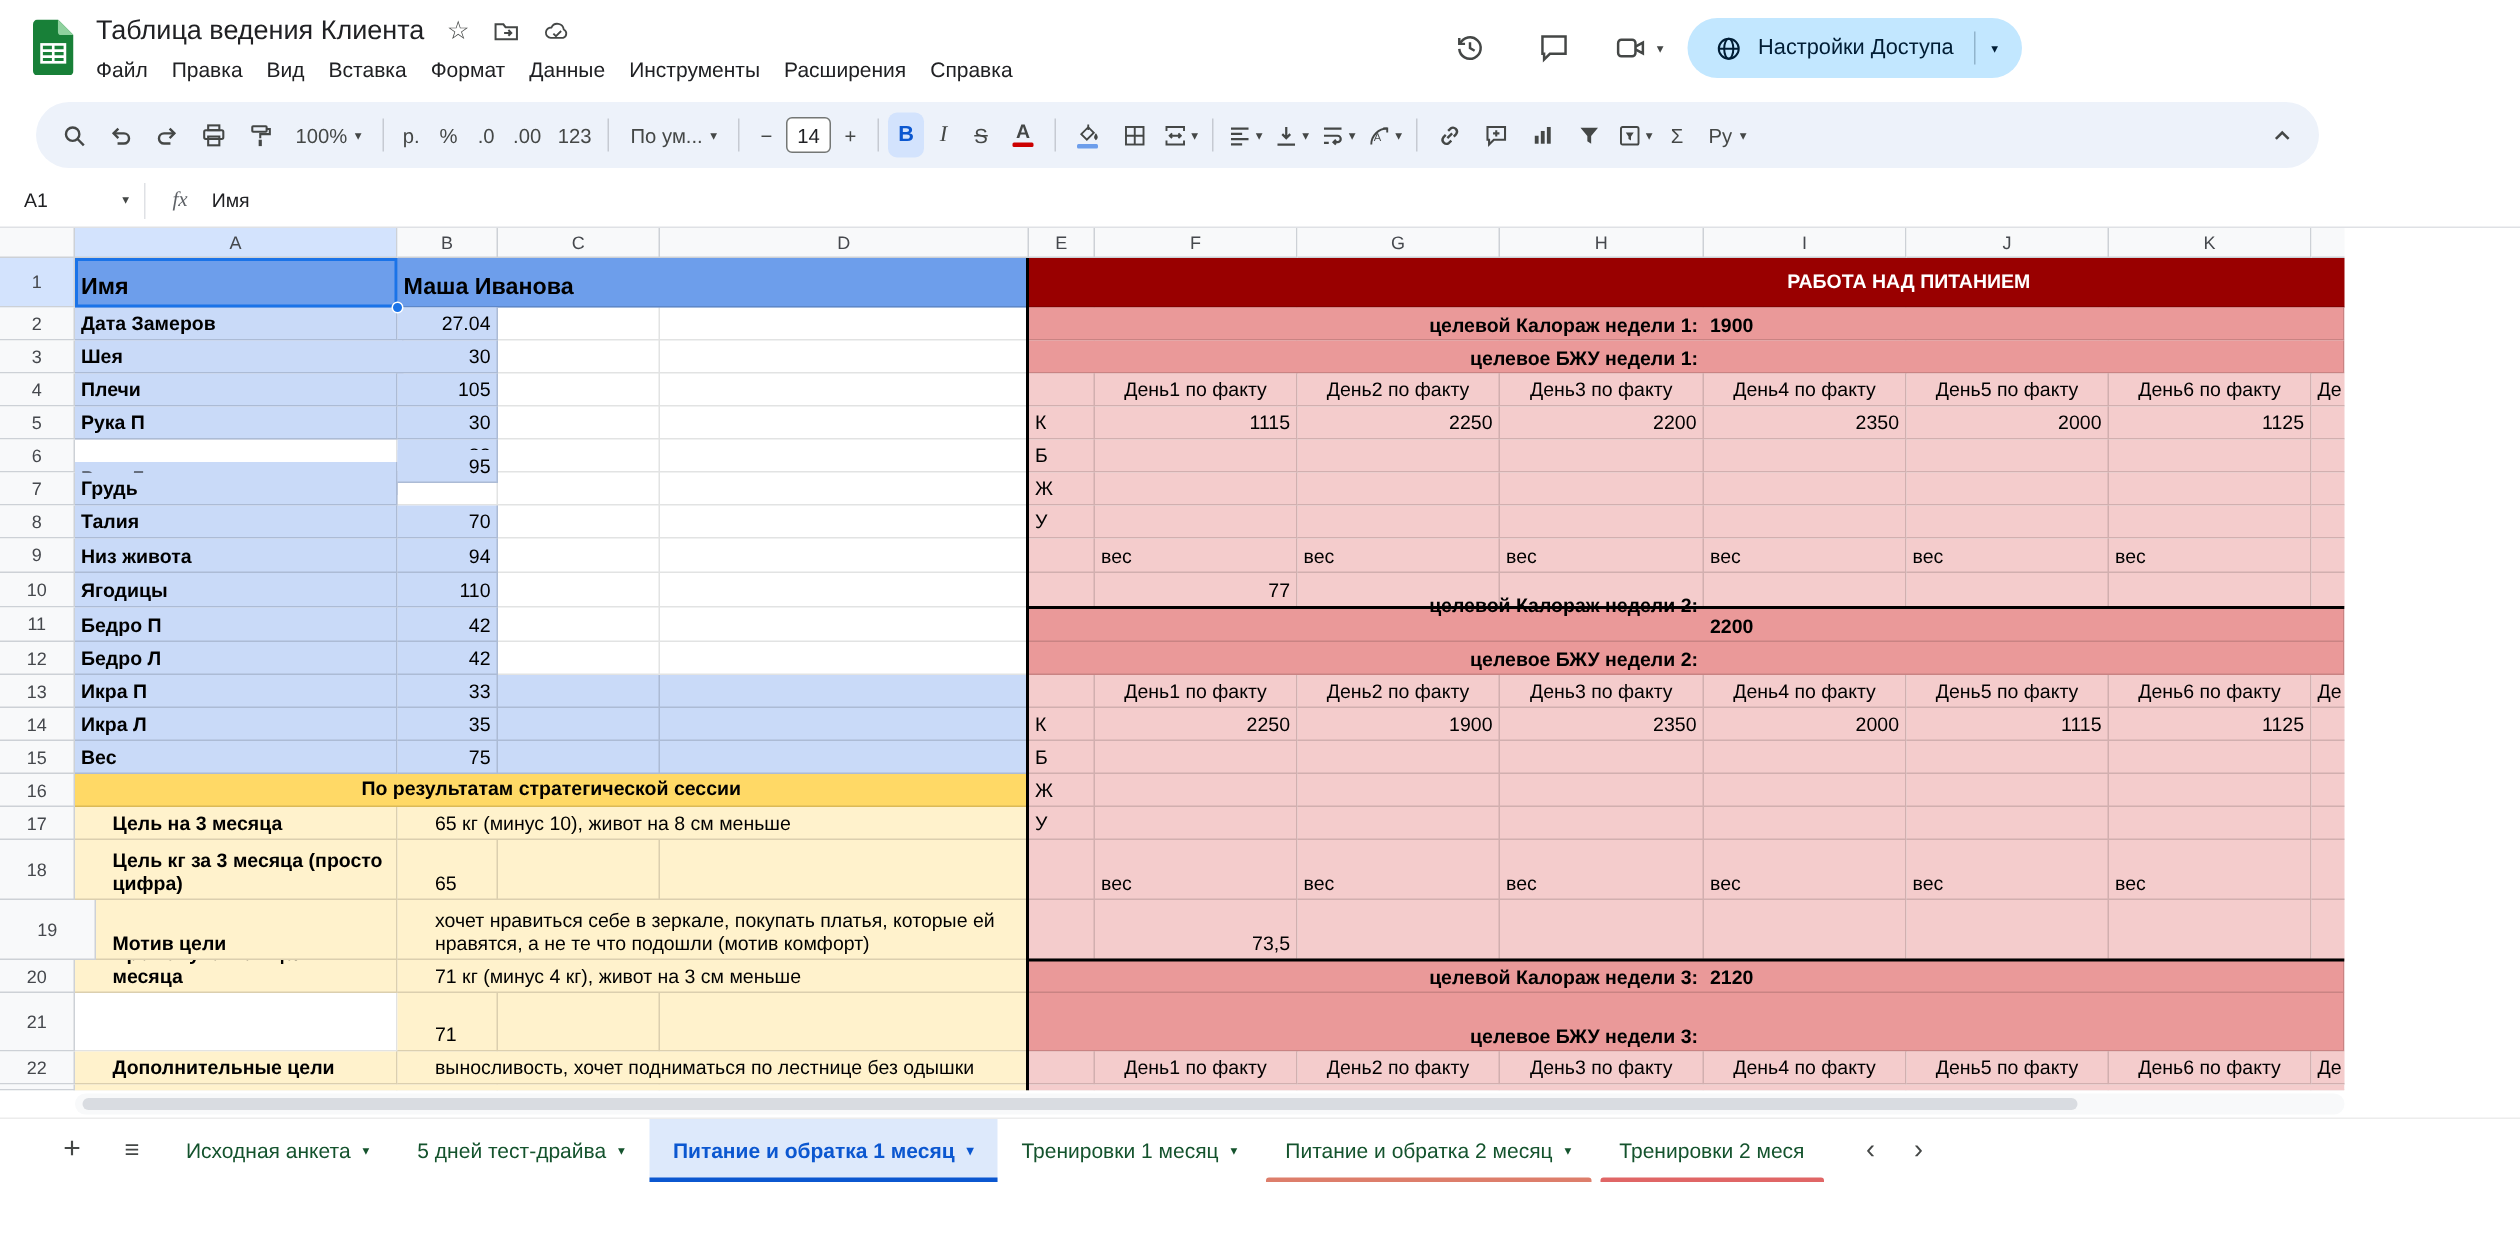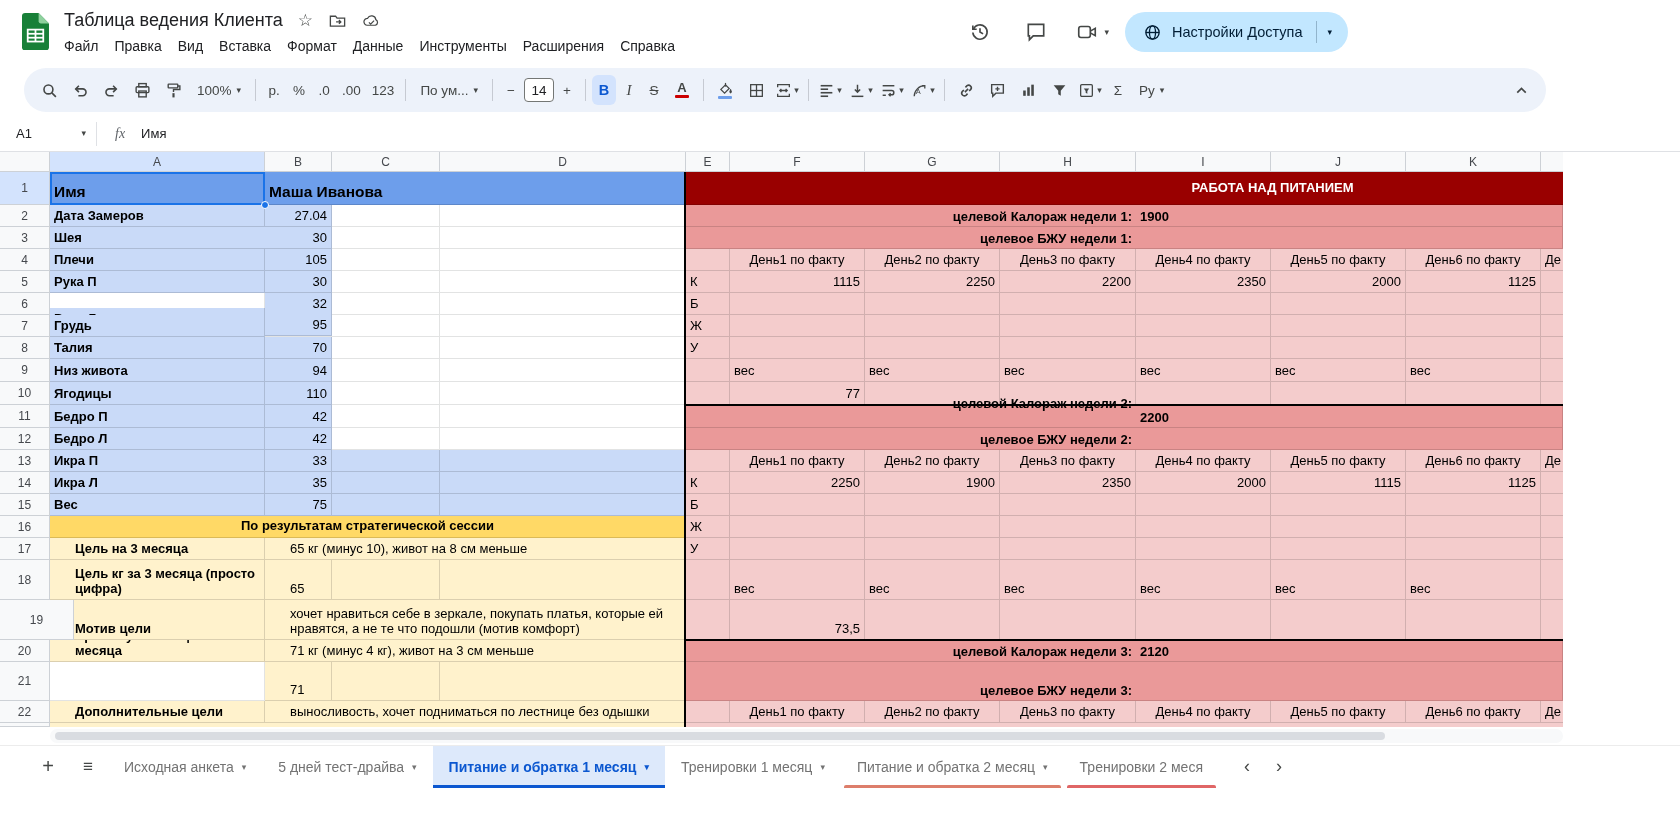--- a/index.html
+++ b/index.html
@@ -394,7 +394,7 @@
       <div class="cell c-lblue b" style="position: absolute; left: 50px; top: 141px; width: 215px; height: 22px; margin-top: 15px;">Рука Л</div>
       <div class="cell c-lblue ar" style="position: absolute; left: 265px; top: 141px; width: 67px; height: 22px;">32</div>
       <div class="cell c-lblue b" style="position: absolute; left: 50px; top: 163px; width: 215px; height: 22px;">Грудь</div>
-      <div class="cell c-lblue ar" style="position: absolute; left: 265px; top: 148px; width: 67px; height: 22px; margin-top: 14px;">95</div>
+      <div class="cell c-lblue ar" style="position: absolute; left: 265px; top: 148px; width: 67px; height: 22px;">95</div>
       <div class="cell c-lblue b" style="position: absolute; left: 50px; top: 185px; width: 215px; height: 22px;">Талия</div>
       <div class="cell c-lblue ar" style="position: absolute; left: 265px; top: 185px; width: 67px; height: 22px;">70</div>
       <div class="cell c-lblue b" style="position: absolute; left: 50px; top: 207px; width: 215px; height: 23px;">Низ живота</div>

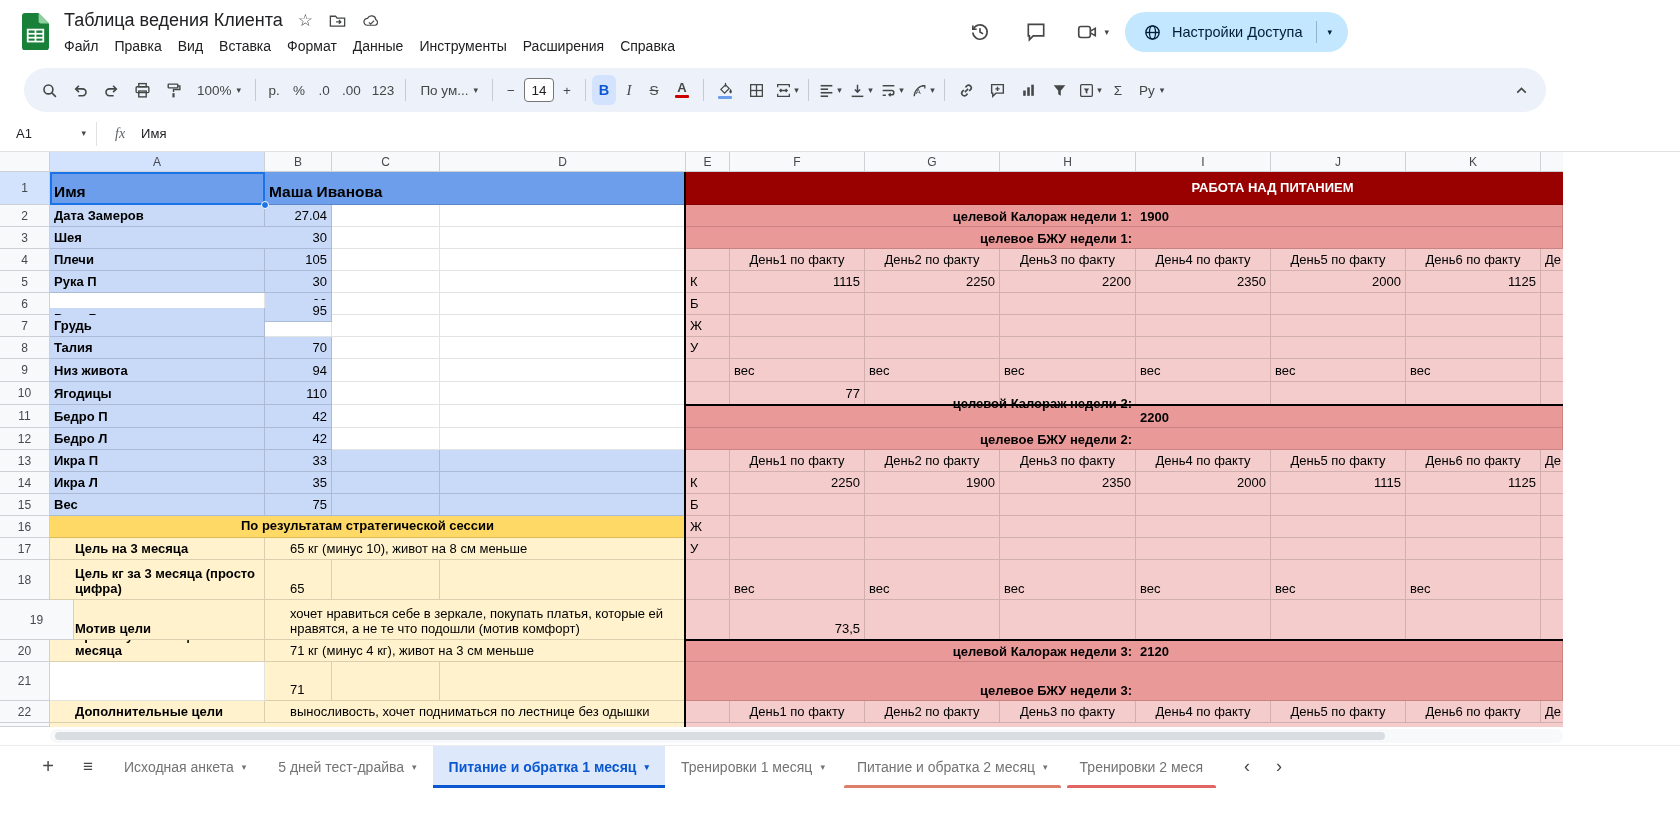--- a/index.html
+++ b/index.html
@@ -607,7 +607,7 @@
       <div class="hd" style="position: absolute; left: 0px; top: 364px; width: 50px; height: 22px;">16</div>
       <div class="hd" style="position: absolute; left: 0px; top: 386px; width: 50px; height: 22px;">17</div>
       <div class="hd" style="position: absolute; left: 0px; top: 408px; width: 50px; height: 40px;">18</div>
-      <div class="hd" style="position: absolute; left: 0px; top: 448px; width: 74px; height: 40px;">19</div>
+      <div class="hd" style="position: absolute; left: 0px; top: 448px; width: 64px; height: 40px;">19</div>
       <div class="hd" style="position: absolute; left: 0px; top: 488px; width: 50px; height: 22px;">20</div>
       <div class="hd" style="position: absolute; left: 0px; top: 510px; width: 50px; height: 39px;">21</div>
       <div class="hd" style="position: absolute; left: 0px; top: 549px; width: 50px; height: 22px;">22</div>

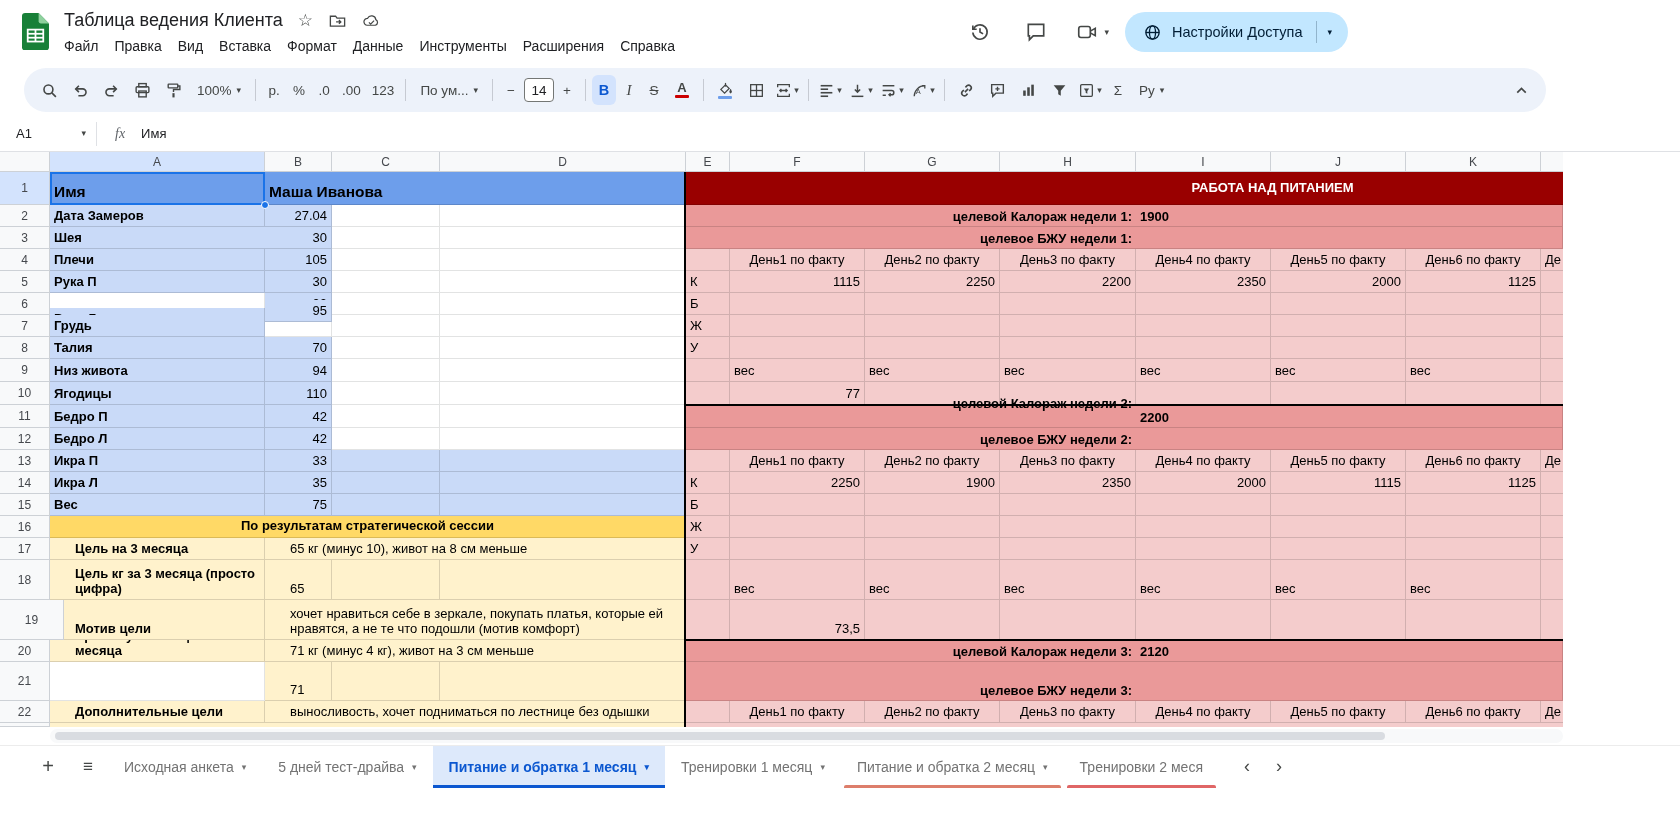--- a/index.html
+++ b/index.html
@@ -83,7 +83,7 @@
   .tabbar { position:absolute; top:745px; left:0; width:1680px; height:42px; background:#fff; display:flex; align-items:center; padding-left:28px; border-top:1px solid #ececec; box-sizing:border-box; }
   .tbtn { width:40px; height:40px; border:none; background:none; font-size:20px; color:#444746; display:flex; align-items:center; justify-content:center; cursor:pointer; font-family:inherit; }
   #tabs { display:flex; height:42px; overflow:hidden; max-width:1330px; }
-  .tab { position:relative; display:flex; align-items:center; gap:8px; padding:0 16px; height:42px; font-size:14px; color:#737373; cursor:pointer; white-space:nowrap; flex:none; }
+  .tab { position:relative; display:flex; align-items:center; gap:8px; padding:0 16px; height:42px; font-size:14px; color:#14532d; cursor:pointer; white-space:nowrap; flex:none; }
   .tab.active { background:#dde9fb; color:var(--accent); font-weight:700; }
   .tab.active::after { content:""; position:absolute; left:0; right:0; bottom:0; height:3px; background:var(--accent); }
   .tcaret { font-size:9px; }

